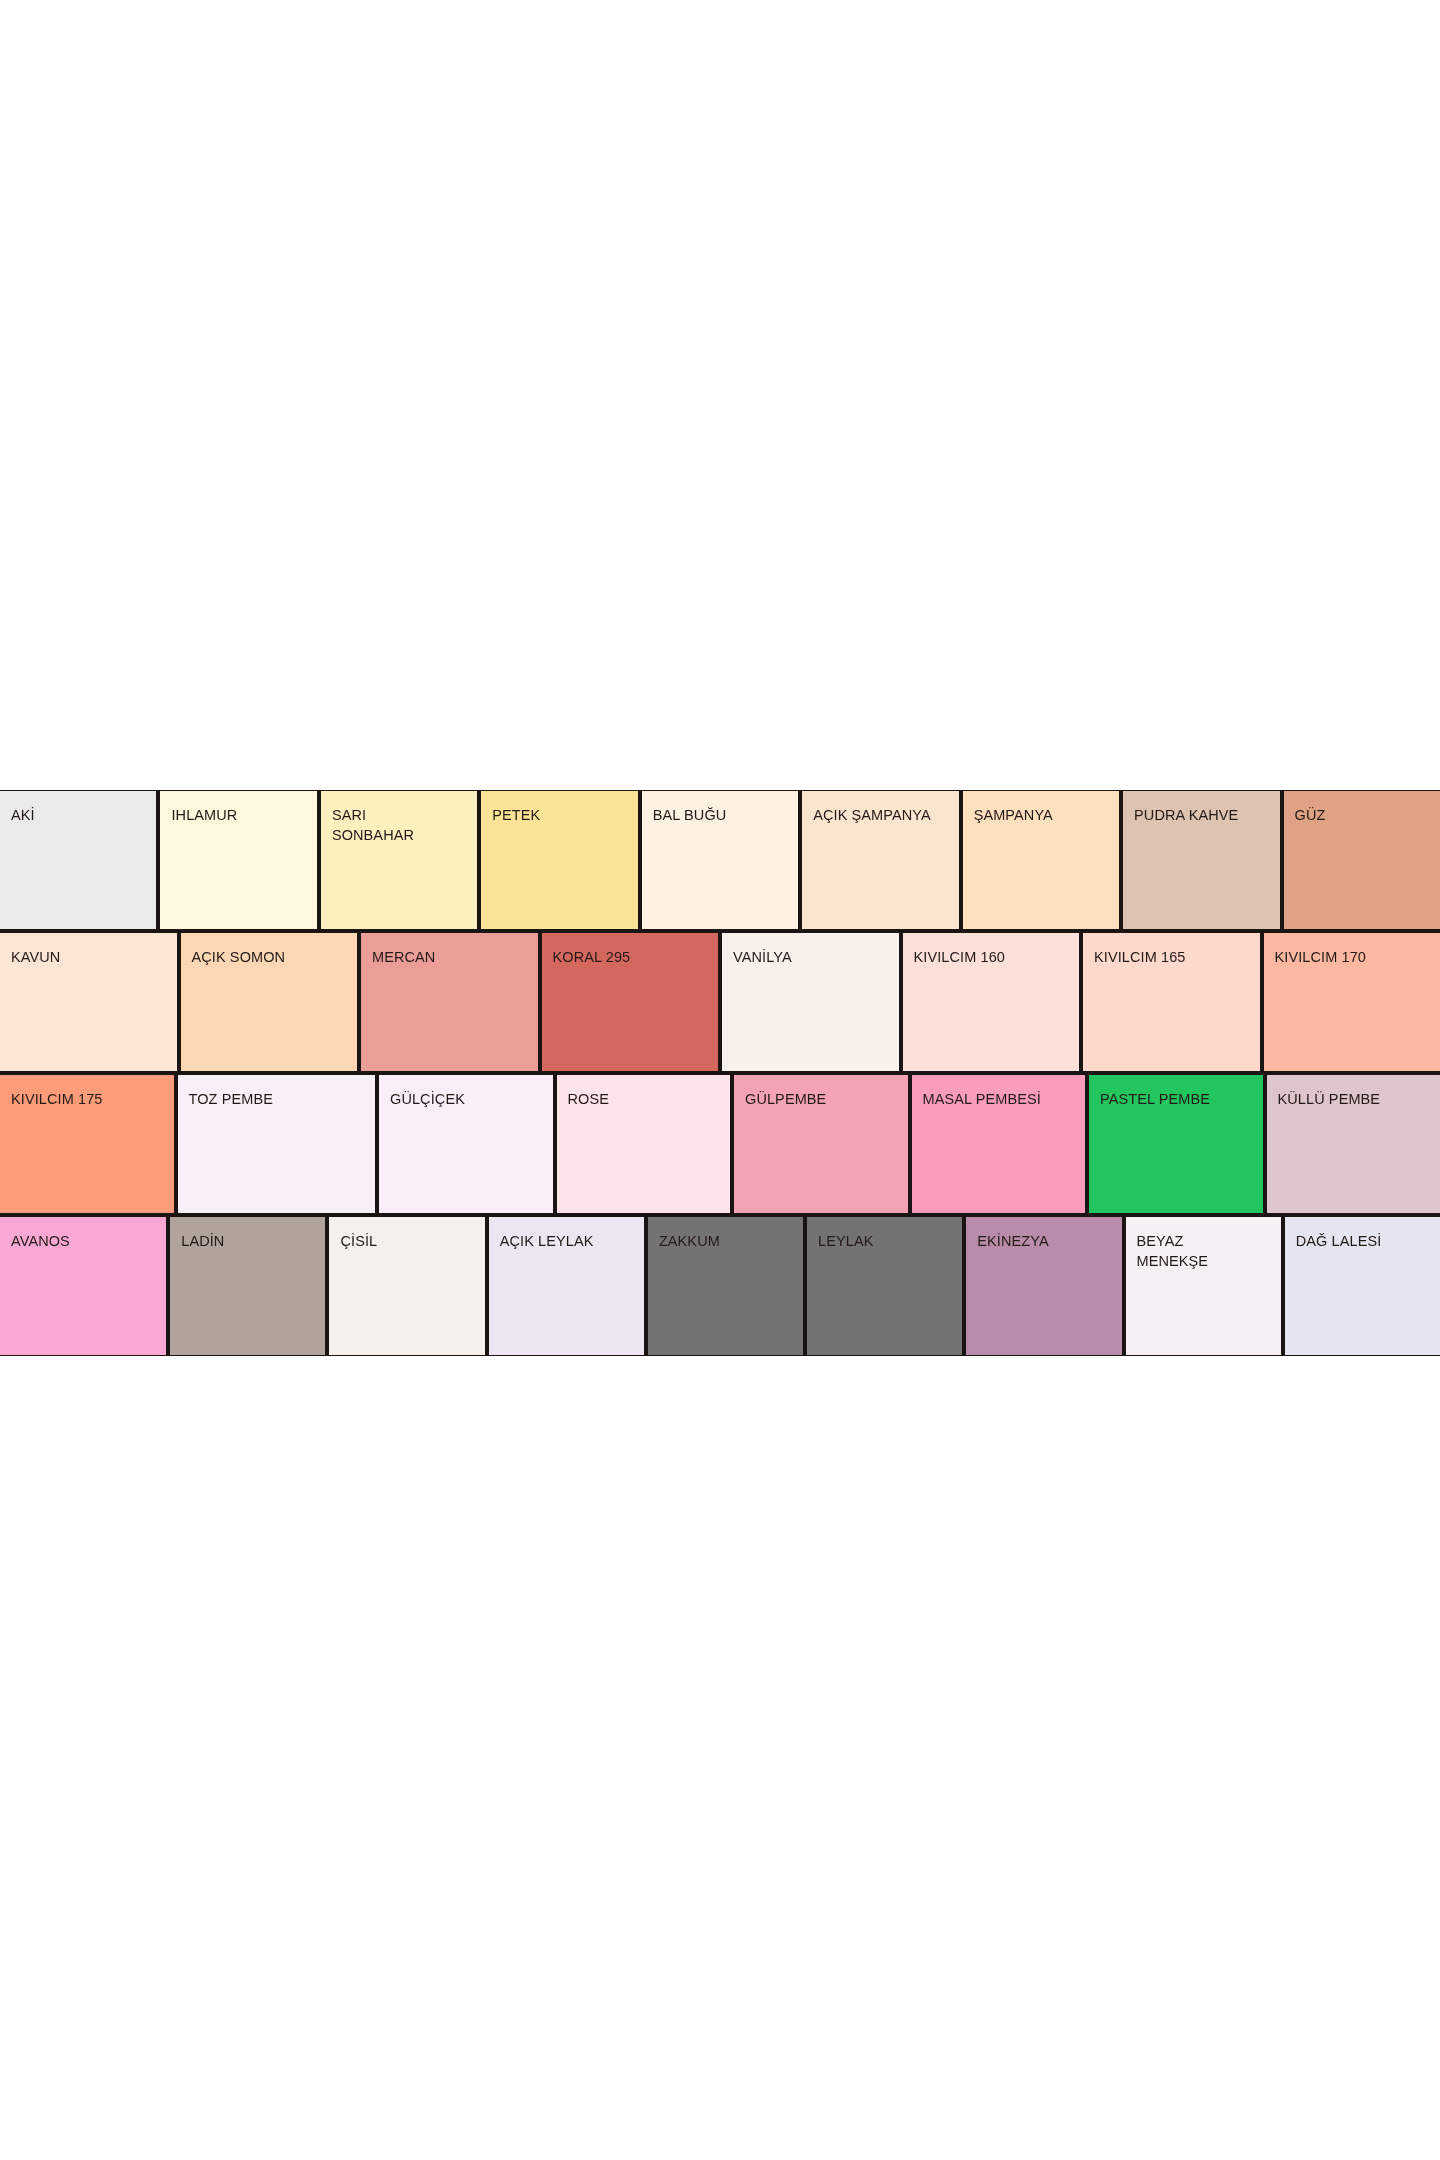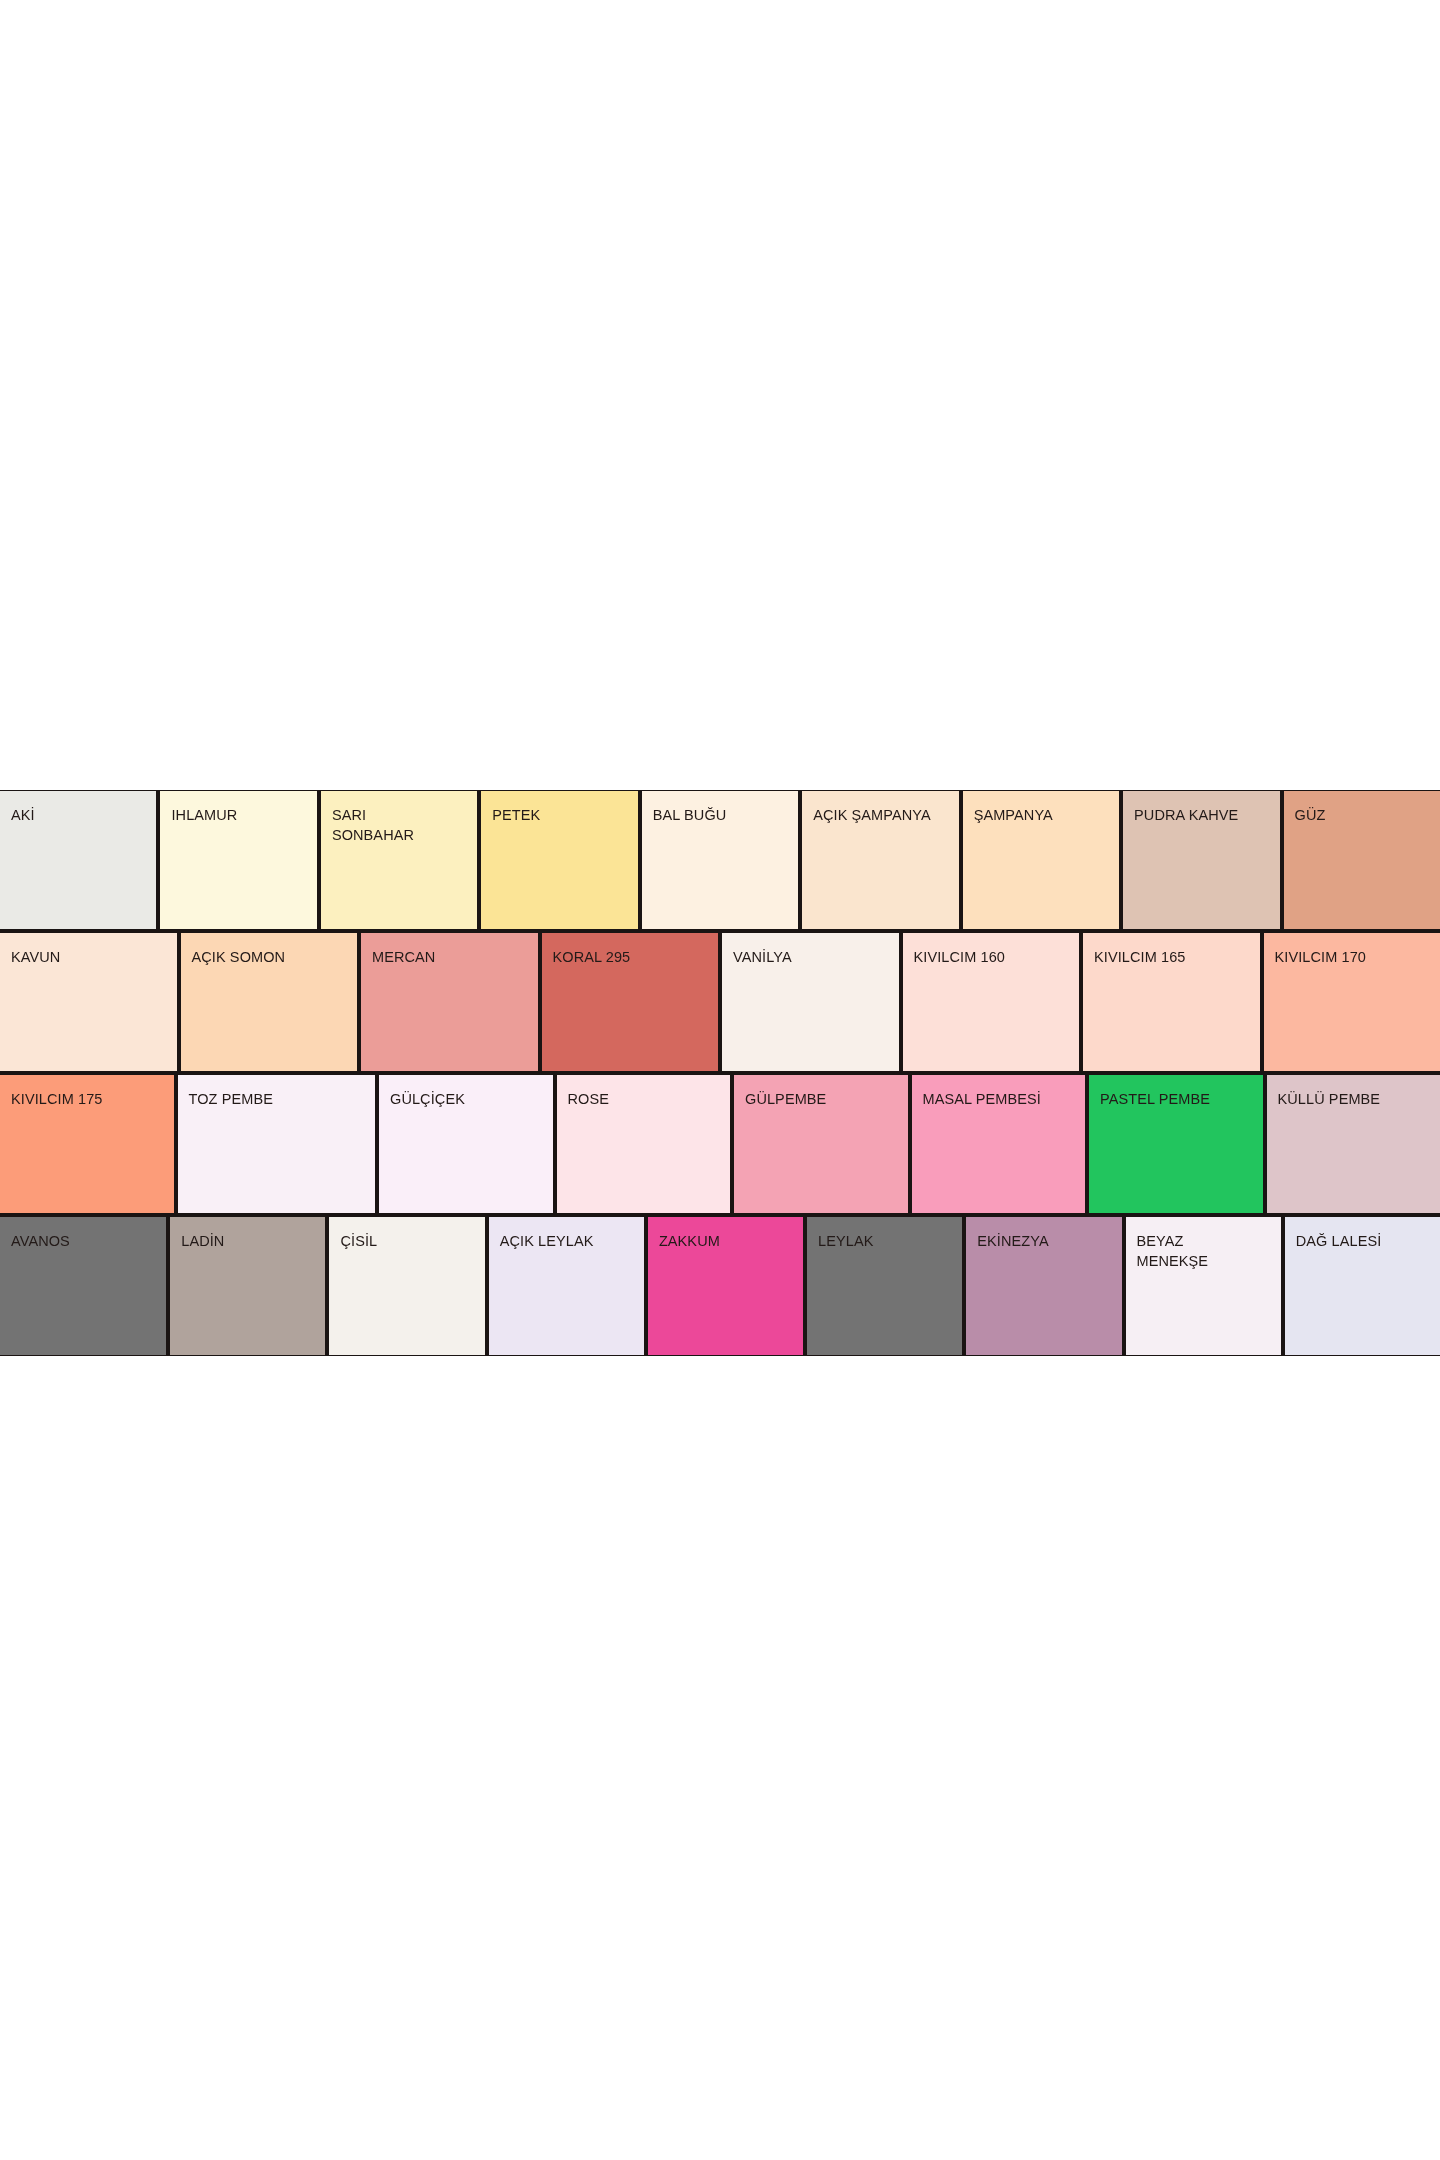--- a/index.html
+++ b/index.html
@@ -153,7 +153,7 @@
         </div>
       </div>
       <div class="palette-row">
-        <div class="swatch" style="background-color: #737373; padding-left: 11px;">
+        <div class="swatch" style="background-color: #f9a8d4; padding-left: 11px;">
           <div class="swatch-label">AVANOS</div>
         </div>
         <div class="swatch" style="background-color: rgb(176, 163, 156);">

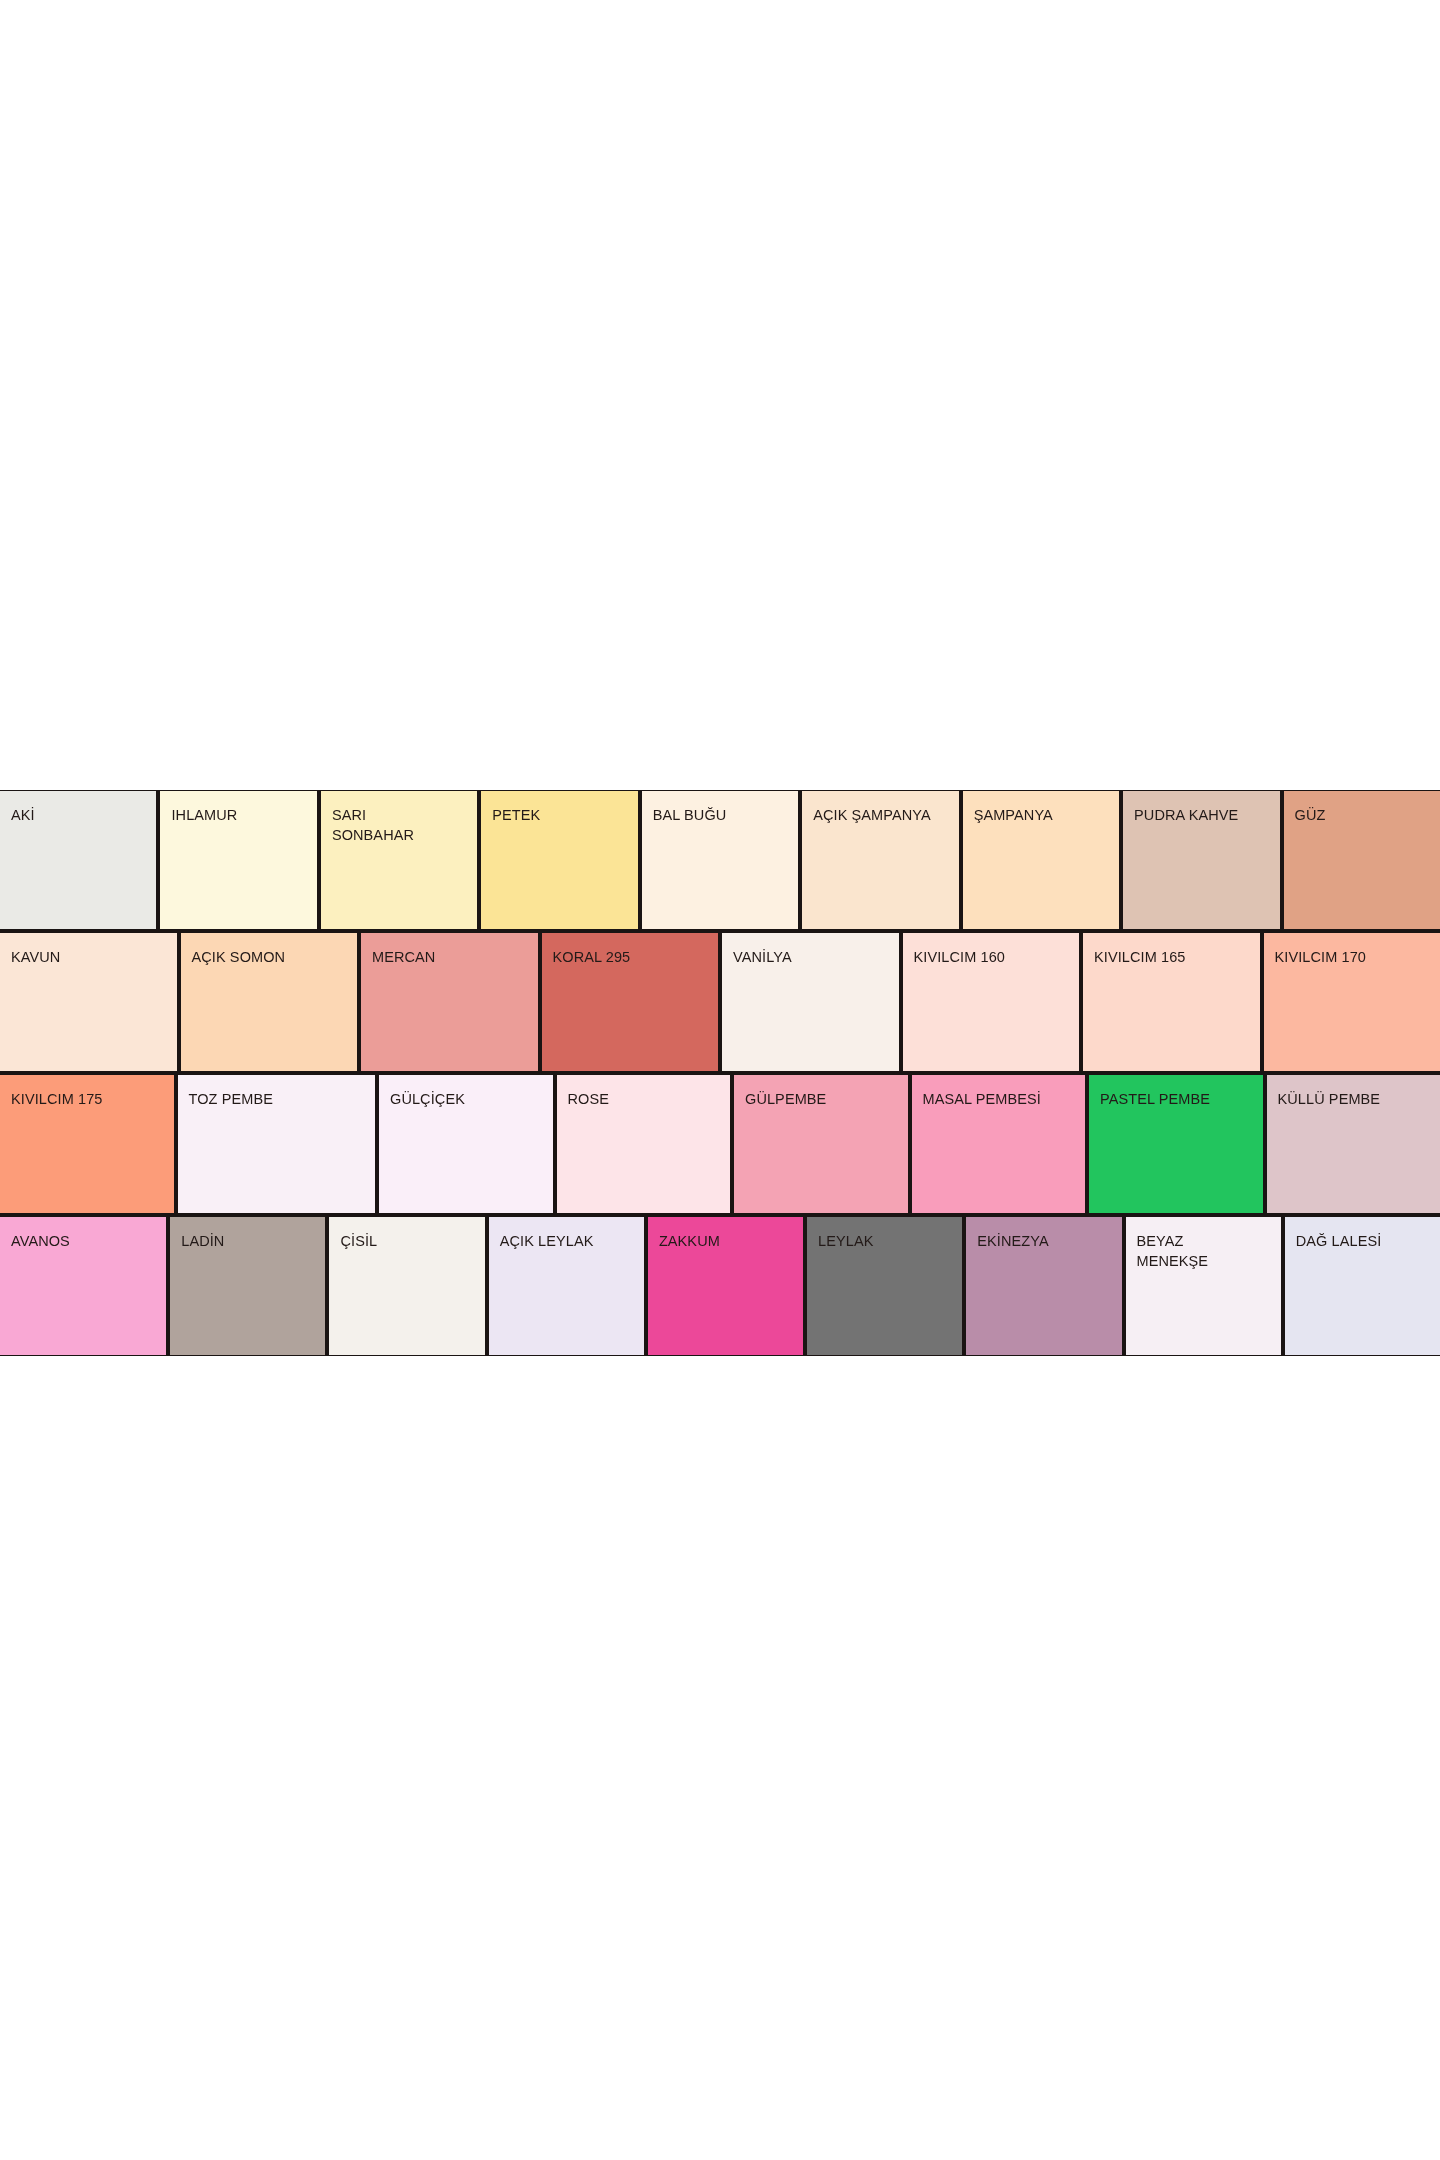--- a/index.html
+++ b/index.html
@@ -165,7 +165,7 @@
         <div class="swatch" style="background-color: rgb(236, 230, 243);">
           <div class="swatch-label">AÇIK LEYLAK</div>
         </div>
-        <div class="swatch" style="background-color: #ec4899;">
+        <div class="swatch" style="background-color: #737373;">
           <div class="swatch-label">ZAKKUM</div>
         </div>
         <div class="swatch" style="background-color: #737373;">

